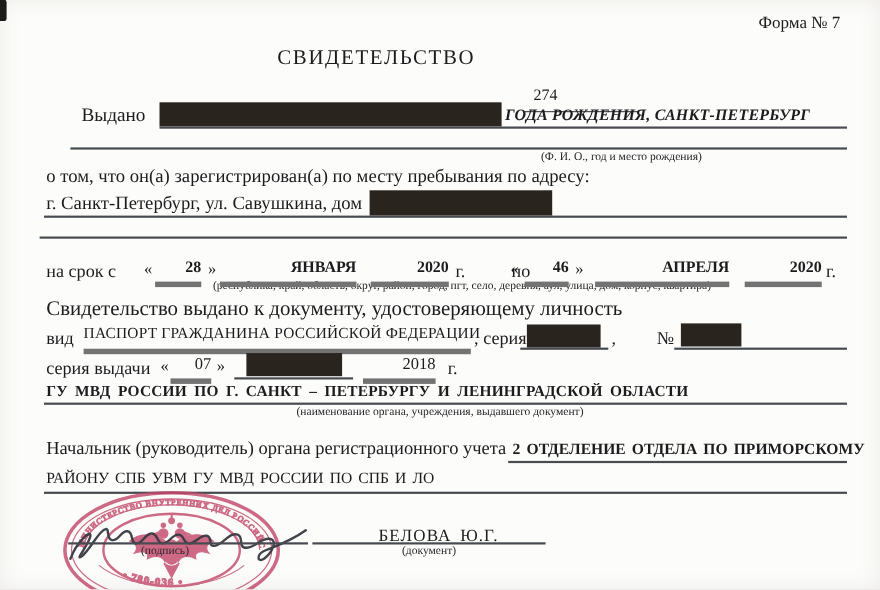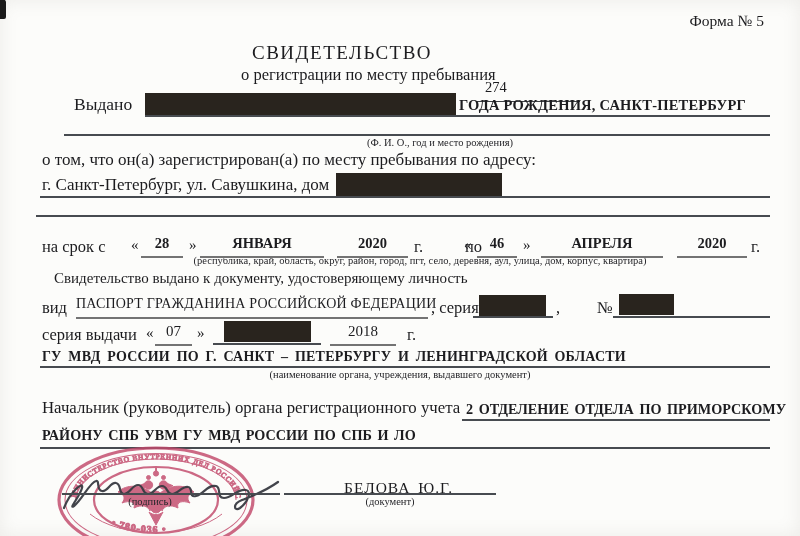--- a/index.html
+++ b/index.html
@@ -98,7 +98,7 @@
   <div class="mark-a"></div>
   <div class="mark-b"></div>
 
-  <div class="abs t-formno">Форма № 5</div>
+  <div class="abs t-formno">Форма № 7</div>
   <div class="abs t-title">СВИДЕТЕЛЬСТВО</div>
   <div class="cell c-certno"><span>274</span></div>
   <div class="abs t-subtitle">о регистрации по месту пребывания</div>

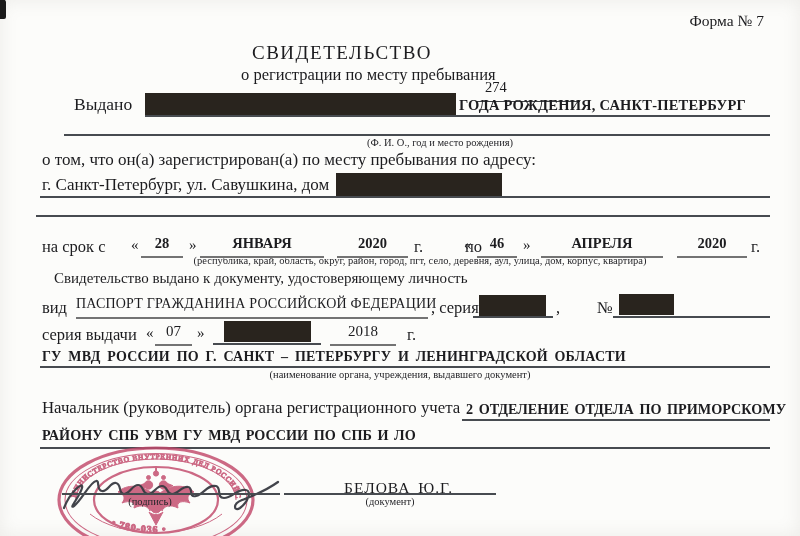--- a/index.html
+++ b/index.html
@@ -101,7 +101,6 @@
   <div class="abs t-formno">Форма № 7</div>
   <div class="abs t-title">СВИДЕТЕЛЬСТВО</div>
   <div class="cell c-certno"><span>274</span></div>
-  <div class="abs t-subtitle">о регистрации по месту пребывания</div>
 
   <div class="abs t-issued">Выдано</div>
   <div class="redact r-issued"></div>

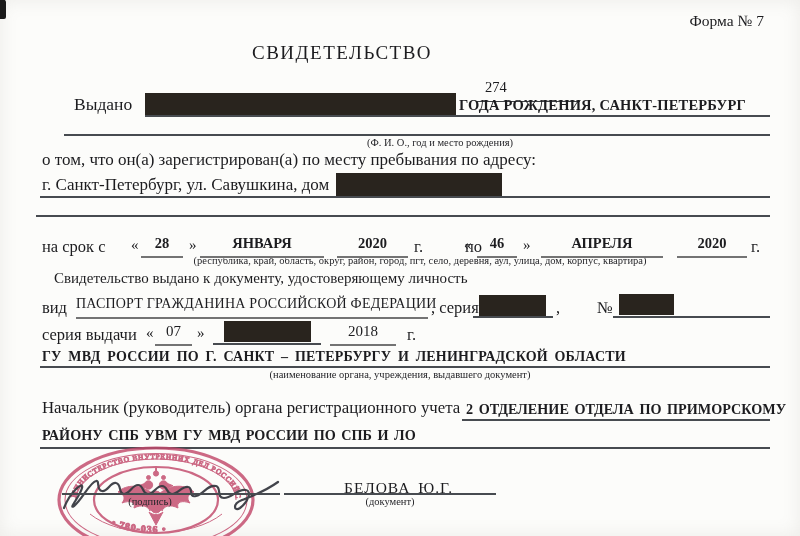--- a/index.html
+++ b/index.html
@@ -27,7 +27,7 @@
 
   .t-issued{left:74px;top:94px;font-size:17.5px;}
   .r-issued{left:145px;top:93px;width:311px;height:22px;}
-  .t-issuedval{left:459px;top:97px;font-size:14.5px;font-weight:bold;letter-spacing:.2px;}
+  .t-issuedval{left:459px;top:97px;font-size:14.5px;font-weight:bold;letter-spacing:.2px;font-style:italic;}
   .rule-1{left:145px;top:115px;width:625px;}
   .rule-2{left:64px;top:134px;width:706px;}
   .cap-fio{left:230px;top:137px;width:420px;}

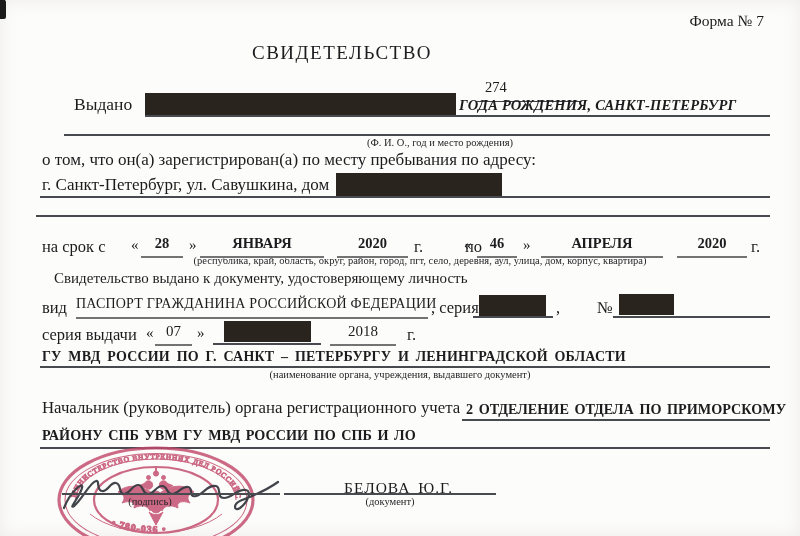--- a/index.html
+++ b/index.html
@@ -30,7 +30,7 @@
   .t-issuedval{left:459px;top:97px;font-size:14.5px;font-weight:bold;letter-spacing:.2px;font-style:italic;}
   .rule-1{left:145px;top:115px;width:625px;}
   .rule-2{left:64px;top:134px;width:706px;}
-  .cap-fio{left:230px;top:137px;width:420px;}
+  .cap-fio{left:218px;top:137px;width:420px;text-align:right;}
 
   .t-statement{left:42px;top:150px;font-size:17px;}
   .t-address{left:42px;top:175px;font-size:17px;}

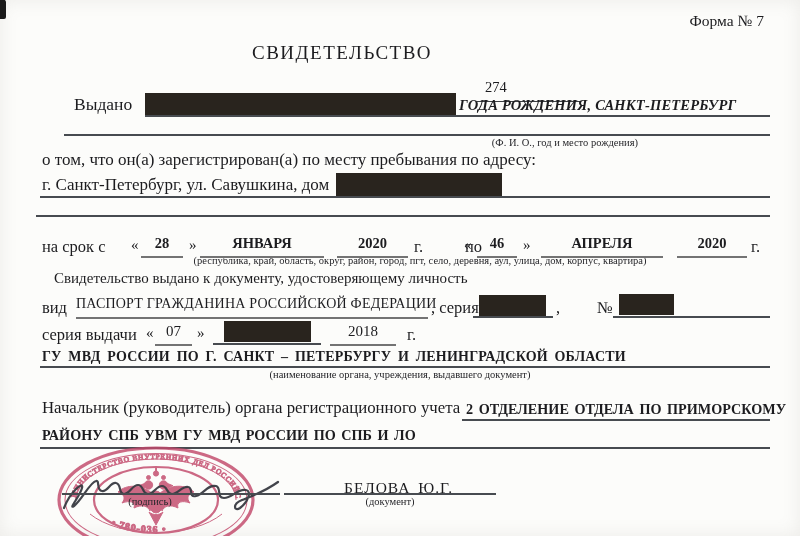--- a/index.html
+++ b/index.html
@@ -12,7 +12,7 @@
   .abs{position:absolute;white-space:nowrap;}
   .rule{position:absolute;height:2px;background:#474b50;}
   .redact{position:absolute;background:var(--redact,#29241e);}
-  .cell{position:absolute;height:21px;border-bottom:2px solid #737373;text-align:center;font-weight:bold;font-size:14.5px;white-space:nowrap;}
+  .cell{position:absolute;height:21px;border-bottom:5px solid #737373;text-align:right;font-weight:bold;font-size:14.5px;white-space:nowrap;}
   .cell.rg{font-weight:normal;font-size:15px;}
   .cap{position:absolute;font-size:10.5px;color:#26262a;text-align:center;white-space:nowrap;}
   .lb{font-size:16.5px;}

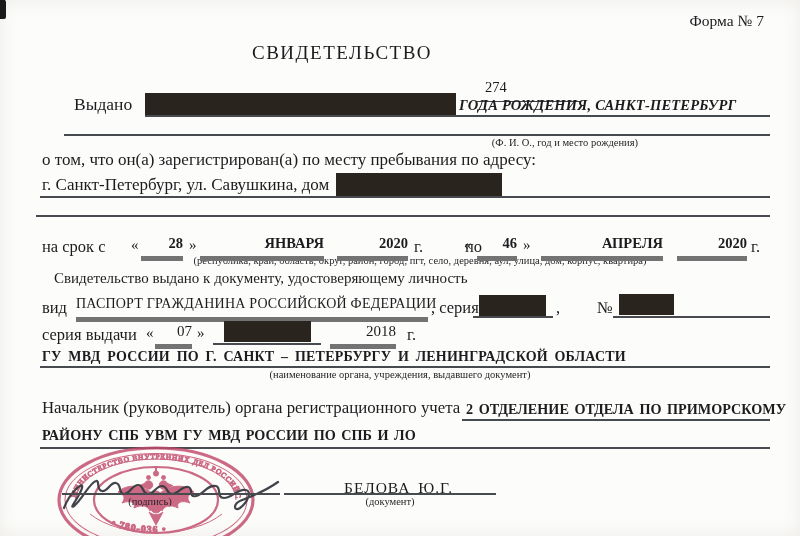--- a/index.html
+++ b/index.html
@@ -50,7 +50,7 @@
   .c-yr2{left:677px;top:235px;width:70px;}
   .g2{left:751px;top:237px;}
 
-  .t-docline{left:54px;top:270px;font-size:15px;text-align:center;}
+  .t-docline{left:42px;top:270px;font-size:19px;text-align:center;}
   .t-vid{left:42px;top:298px;}
   .c-vid{left:76px;top:296px;width:352px;font-weight:normal;font-size:14px;letter-spacing:.2px;}
   .t-series{left:431px;top:298px;}

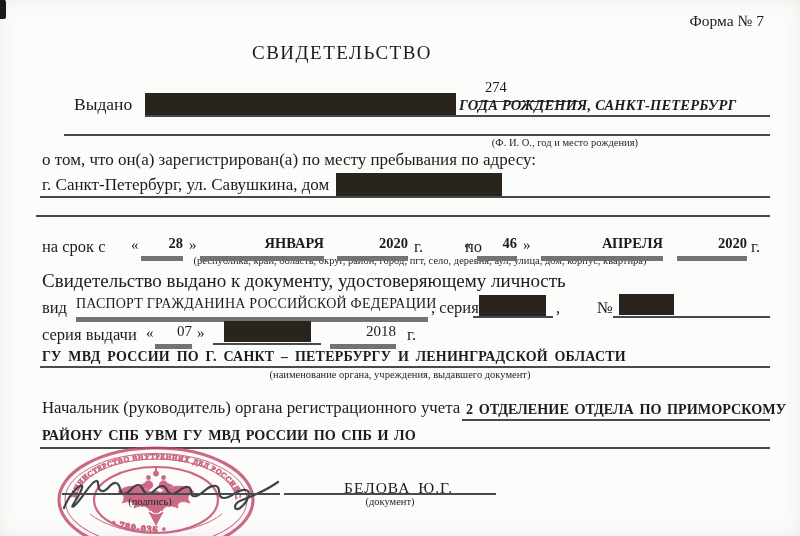--- a/index.html
+++ b/index.html
@@ -76,7 +76,7 @@
   .t-head{left:42px;top:398px;font-size:16.8px;}
   .t-org1{left:466px;top:401px;font-size:14.2px;font-weight:bold;word-spacing:2px;}
   .rule-9{left:462px;top:419px;width:308px;}
-  .t-org2{left:42px;top:427px;font-size:14.2px;font-weight:bold;word-spacing:2px;}
+  .t-org2{left:42px;top:427px;font-size:14.2px;font-weight:normal;word-spacing:2px;}
   .rule-10{left:40px;top:447px;width:730px;}
   .cap-org{left:270px;top:451px;width:440px;}
 

